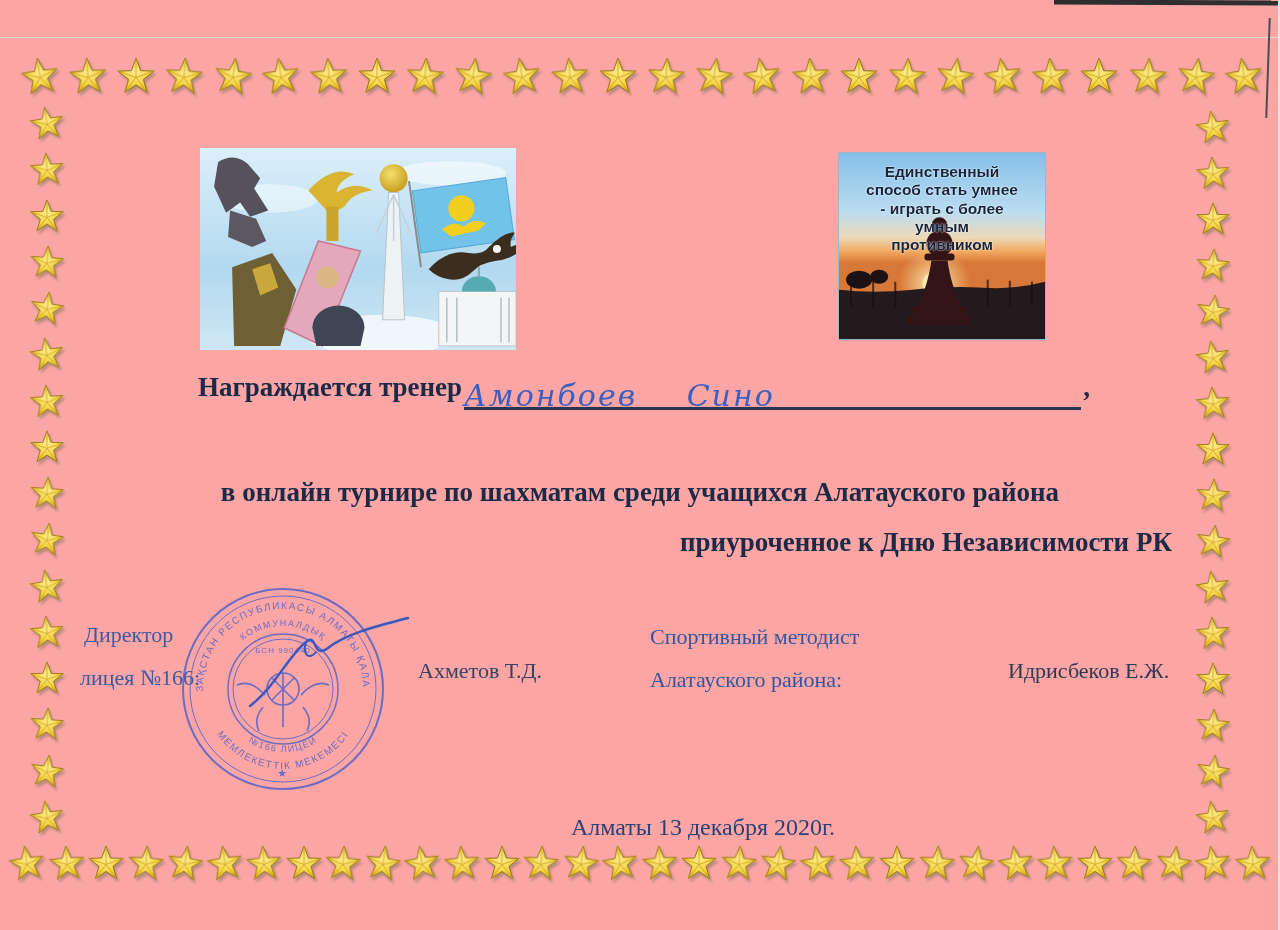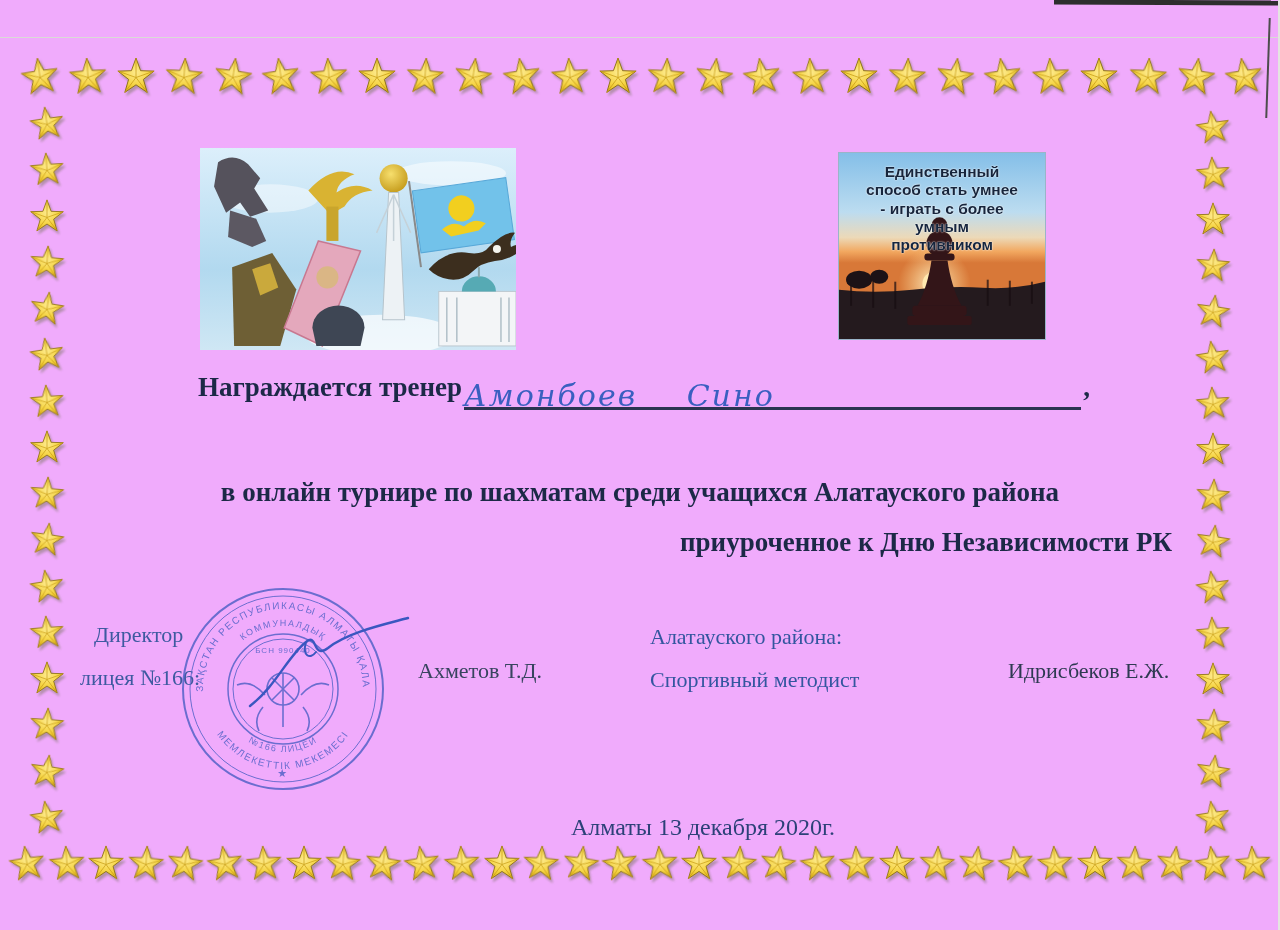--- a/index.html
+++ b/index.html
@@ -6,7 +6,7 @@
   .page{
     position:relative;
     width:1280px;height:930px;
-    background:#f0abfc;
+    background:#fca5a5;
     overflow:hidden;
     font-family:"Liberation Serif", serif;
   }

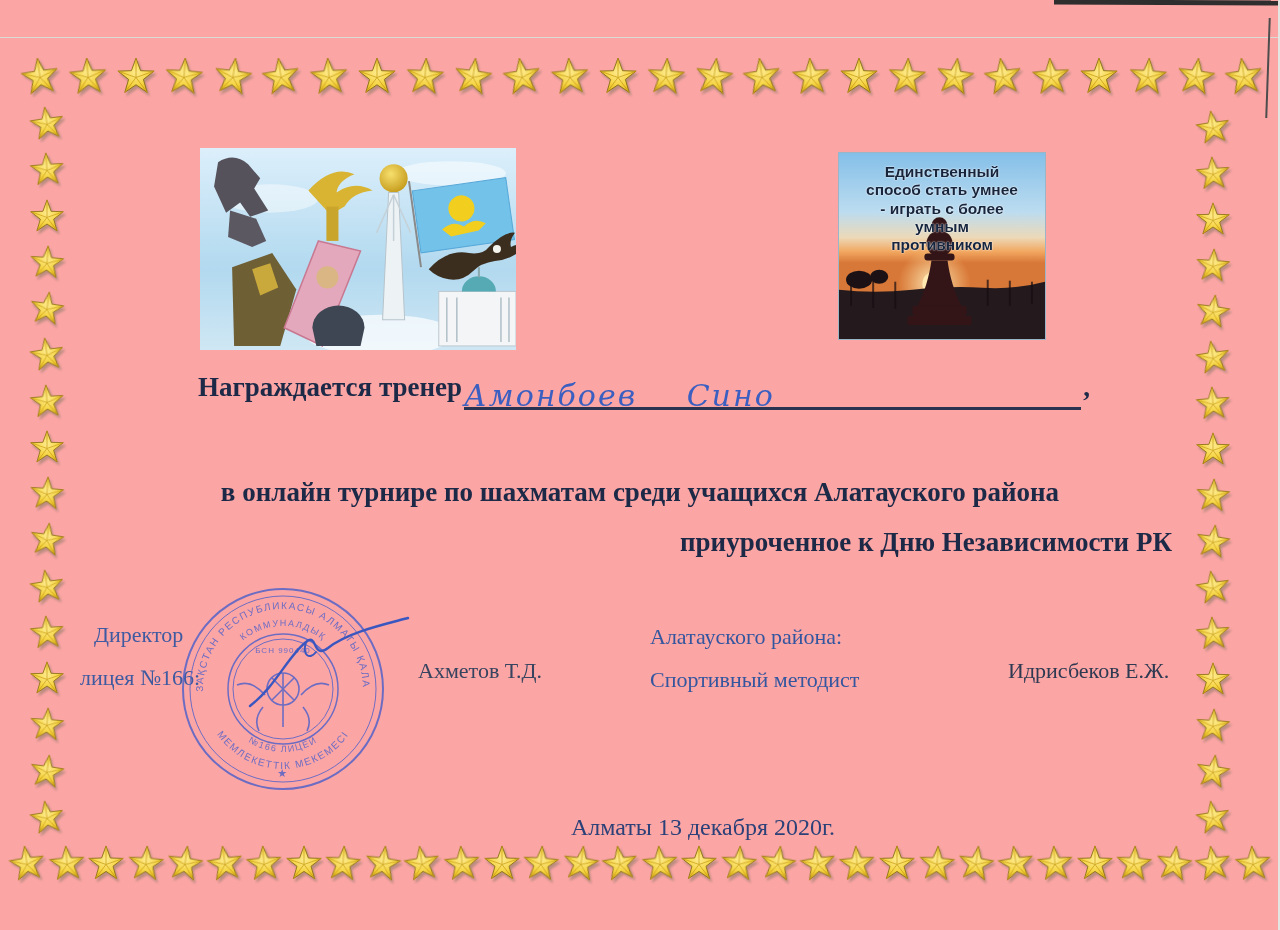--- a/index.html
+++ b/index.html
@@ -71,7 +71,7 @@
   
   .sig{position:absolute;font-size:22px;}
   .sig-left-role{left:80px;top:614px;color:#3e5aa0;line-height:1.95;}
-  .sig-left-role .r1{margin-left:14px;}
+  .sig-left-role .r1{margin-left:4px;}
   .sig-left-name{left:418px;top:658px;color:#37445f;}
   .sig-right-role{left:650px;top:616px;color:#33569f;line-height:1.95;}
   .sig-right-name{left:1008px;top:658px;color:#2e3a52;}

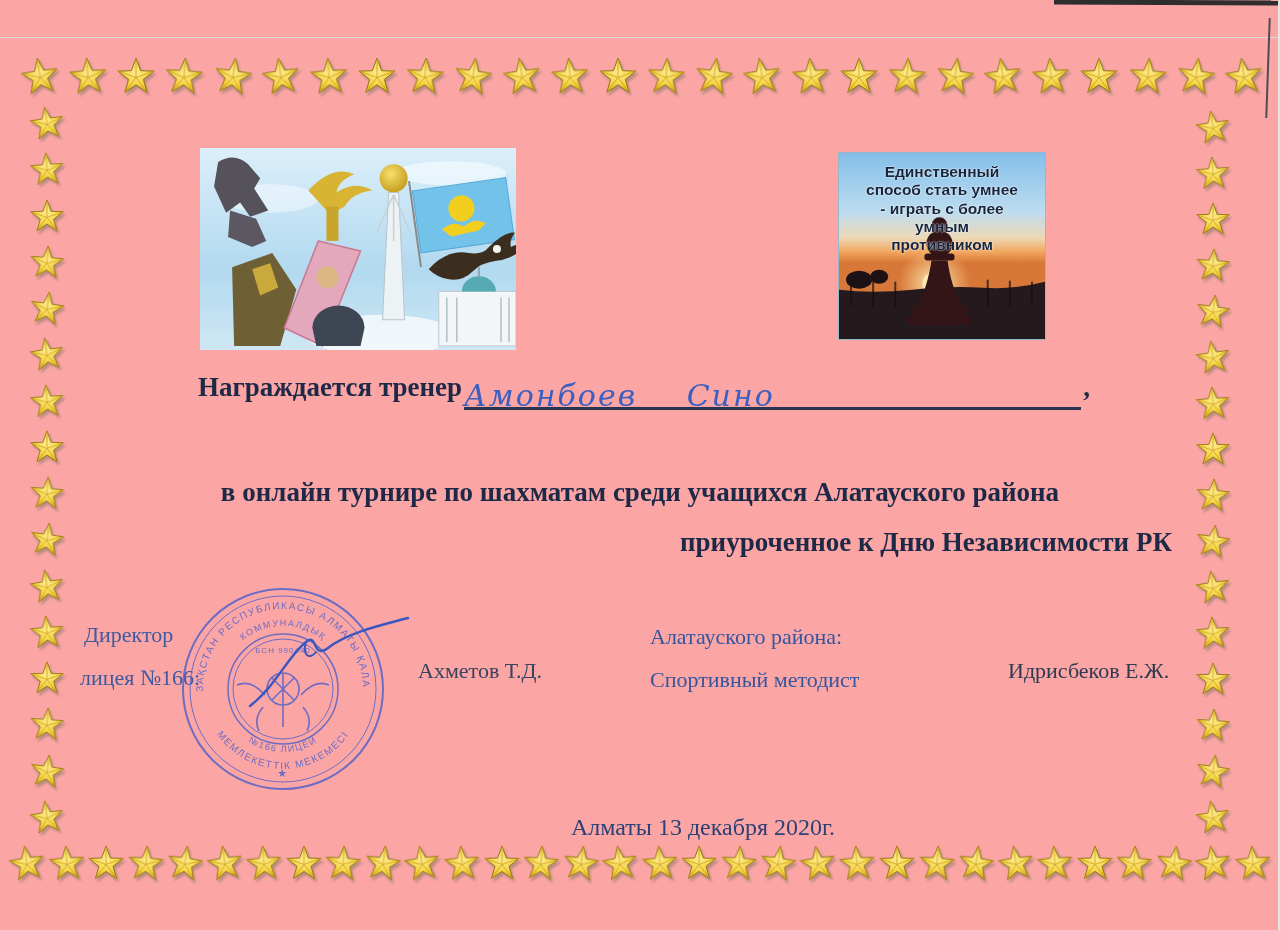--- a/index.html
+++ b/index.html
@@ -560,8 +560,8 @@
   <div class="sig sig-left-name">Ахметов Т.Д.</div>
 
   <div class="sig sig-right-role">
+    <div>Спортивный методист</div>
     <div>Алатауского района:</div>
-    <div>Спортивный методист</div>
   </div>
   <div class="sig sig-right-name">Идрисбеков Е.Ж.</div>
 

